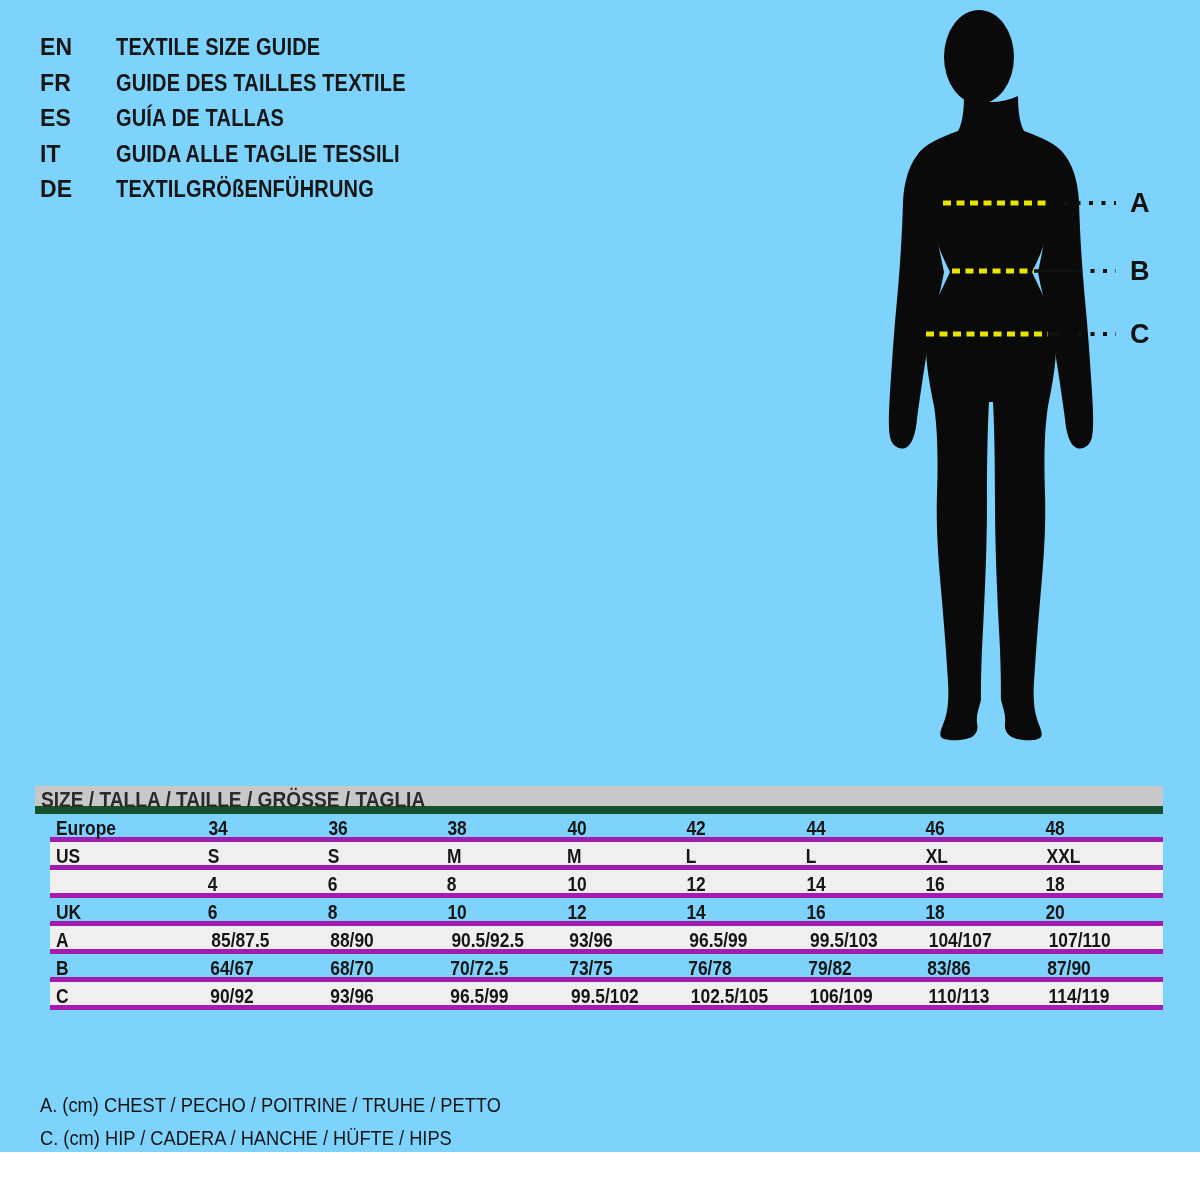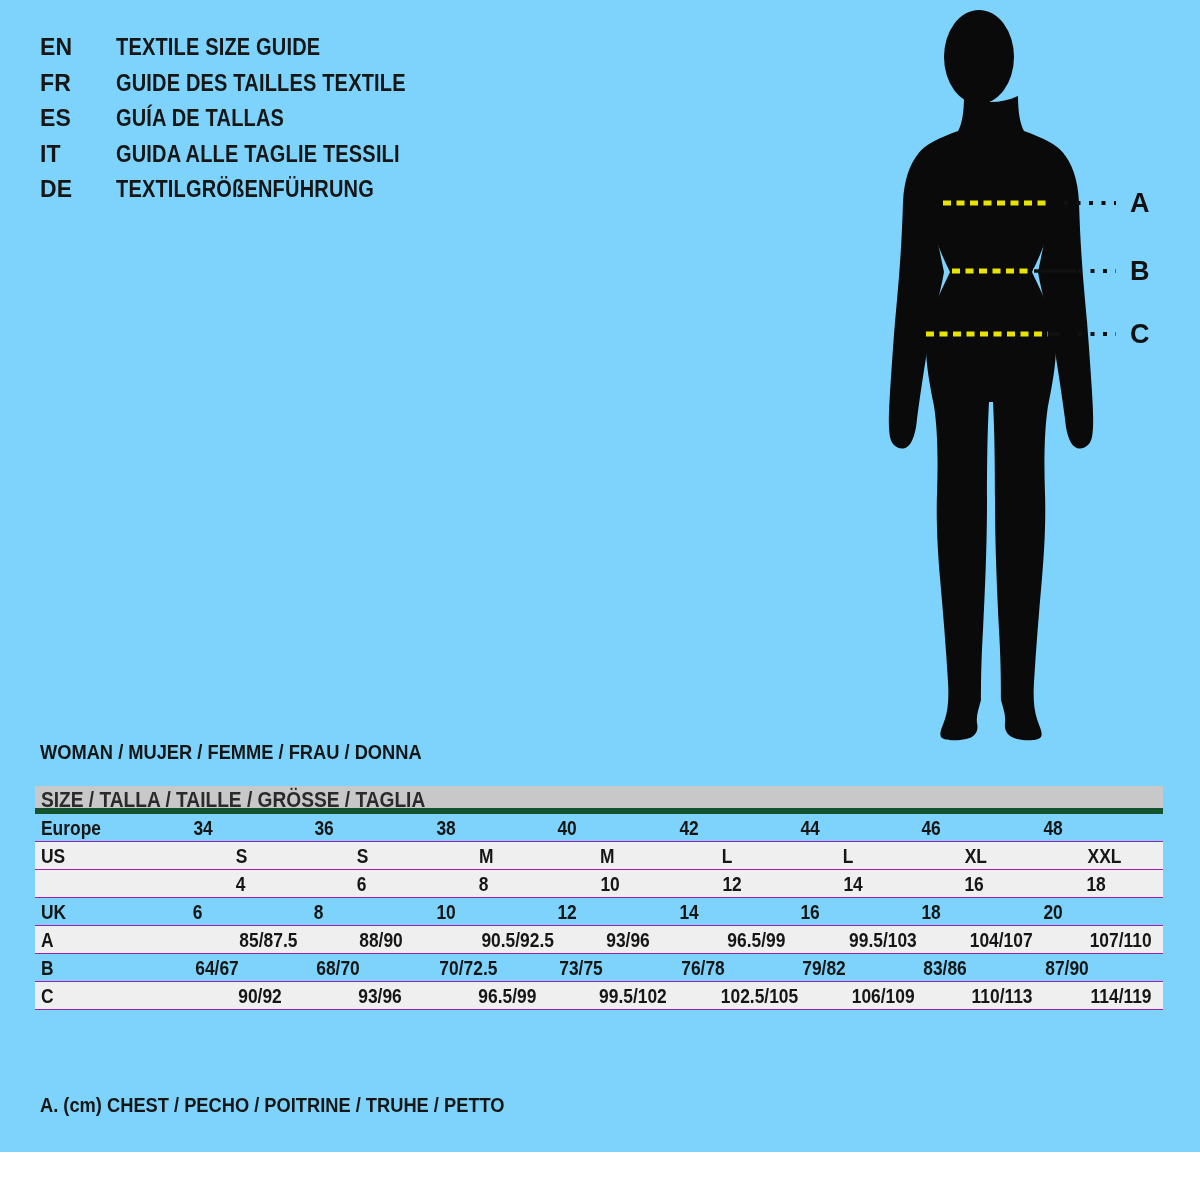--- a/index.html
+++ b/index.html
@@ -165,9 +165,6 @@
     </svg>
   </figure>
 
-  <h2 class="gender-title">
-    <span class="cx-l">WOMAN / MUJER / FEMME / FRAU / DONNA</span>
-  </h2>
 
   <div class="size-table">
     <div class="thead">

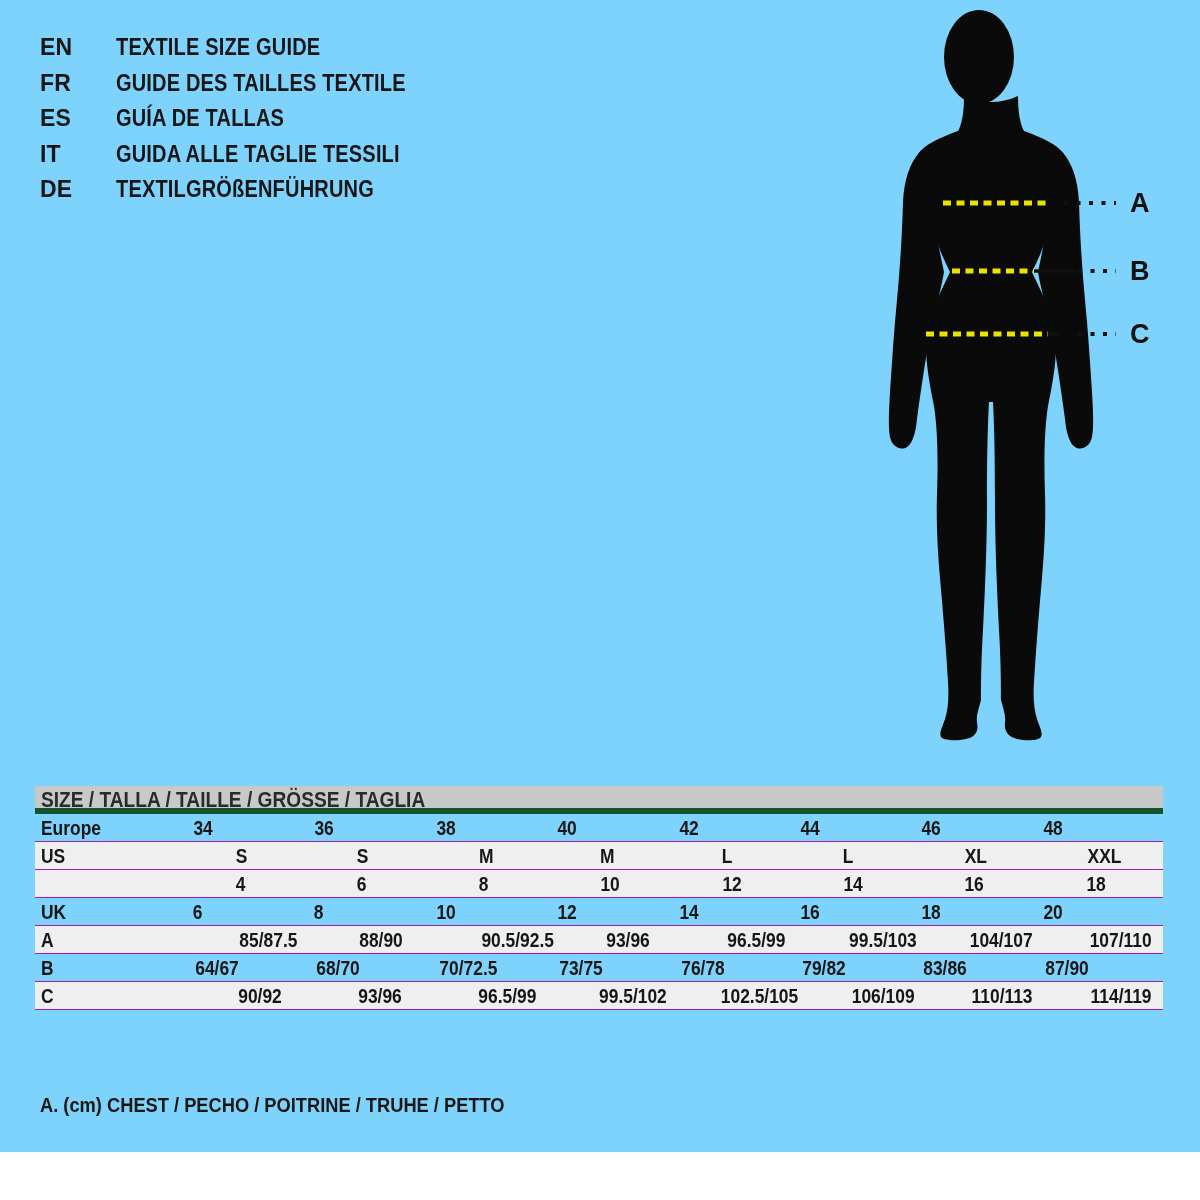--- a/index.html
+++ b/index.html
@@ -37,7 +37,7 @@
 
   
   .size-table{position:absolute;left:35px;top:786px;width:1128px;font-weight:700;}
-  .thead{height:28px;line-height:28px;background:var(--header-bg);border-bottom:6px solid #14532d;
+  .thead{height:28px;line-height:28px;background:var(--header-bg);border-bottom:8px solid #14532d;
          padding-left:6px;font-size:22px;color:#2a2a2a;}
   .trow{display:flex;height:28px;line-height:28px;font-size:20px;border-bottom:1px solid #a21caf;}
   .trow.shaded{background:var(--row-shaded);gap:43px;}

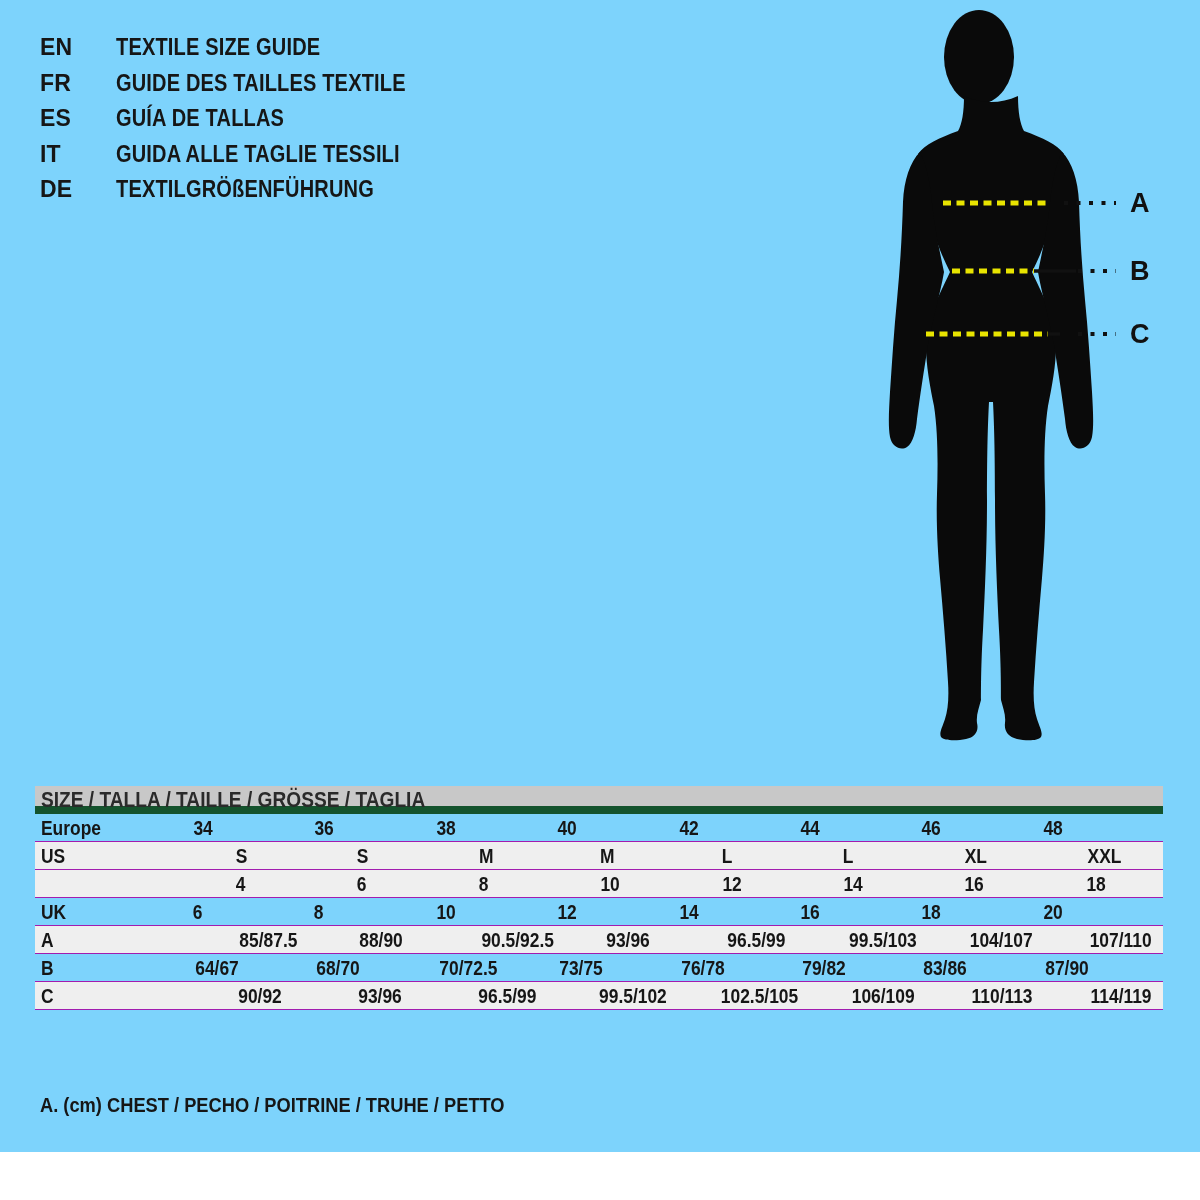--- a/index.html
+++ b/index.html
@@ -39,7 +39,7 @@
   .size-table{position:absolute;left:35px;top:786px;width:1128px;font-weight:700;}
   .thead{height:28px;line-height:28px;background:var(--header-bg);border-bottom:8px solid #14532d;
          padding-left:6px;font-size:22px;color:#2a2a2a;}
-  .trow{display:flex;height:28px;line-height:28px;font-size:20px;border-bottom:1px solid #a21caf;}
+  .trow{display:flex;height:28px;line-height:28px;font-size:20px;border-bottom:5px solid #a21caf;margin-left:15px;}
   .trow.shaded{background:var(--row-shaded);gap:43px;}
   .tlabel{flex:0 0 157px;padding-left:6px;text-align:left;}
   .tcell{flex:1 1 0;}

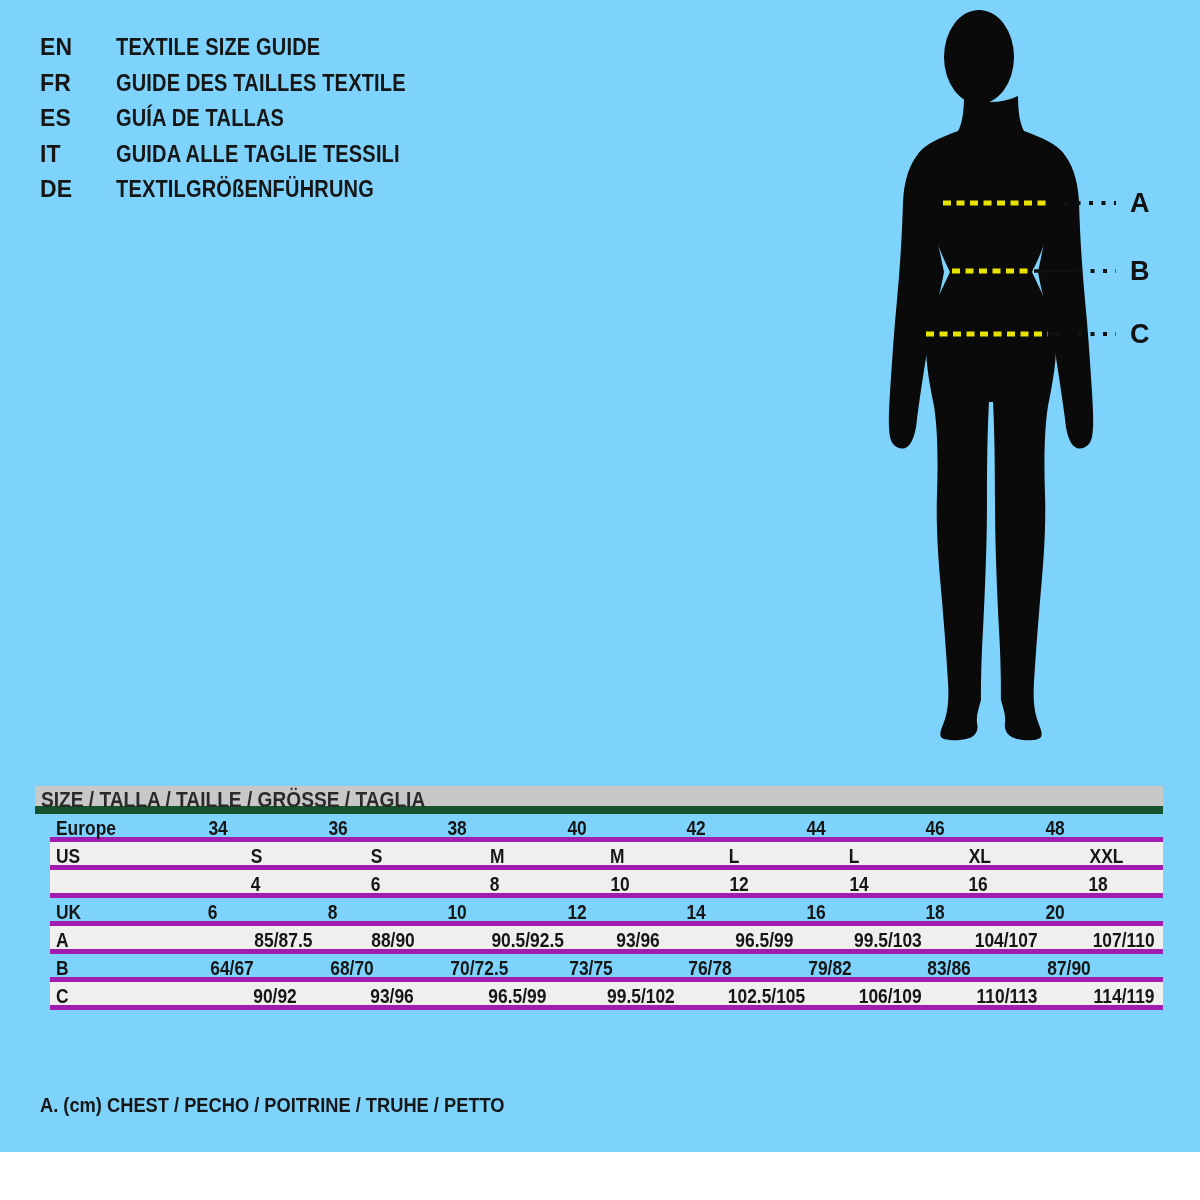--- a/index.html
+++ b/index.html
@@ -40,7 +40,7 @@
   .thead{height:28px;line-height:28px;background:var(--header-bg);border-bottom:8px solid #14532d;
          padding-left:6px;font-size:22px;color:#2a2a2a;}
   .trow{display:flex;height:28px;line-height:28px;font-size:20px;border-bottom:5px solid #a21caf;margin-left:15px;}
-  .trow.shaded{background:var(--row-shaded);gap:43px;}
+  .trow.shaded{background:var(--row-shaded);}
   .tlabel{flex:0 0 157px;padding-left:6px;text-align:left;}
   .tcell{flex:1 1 0;}
 

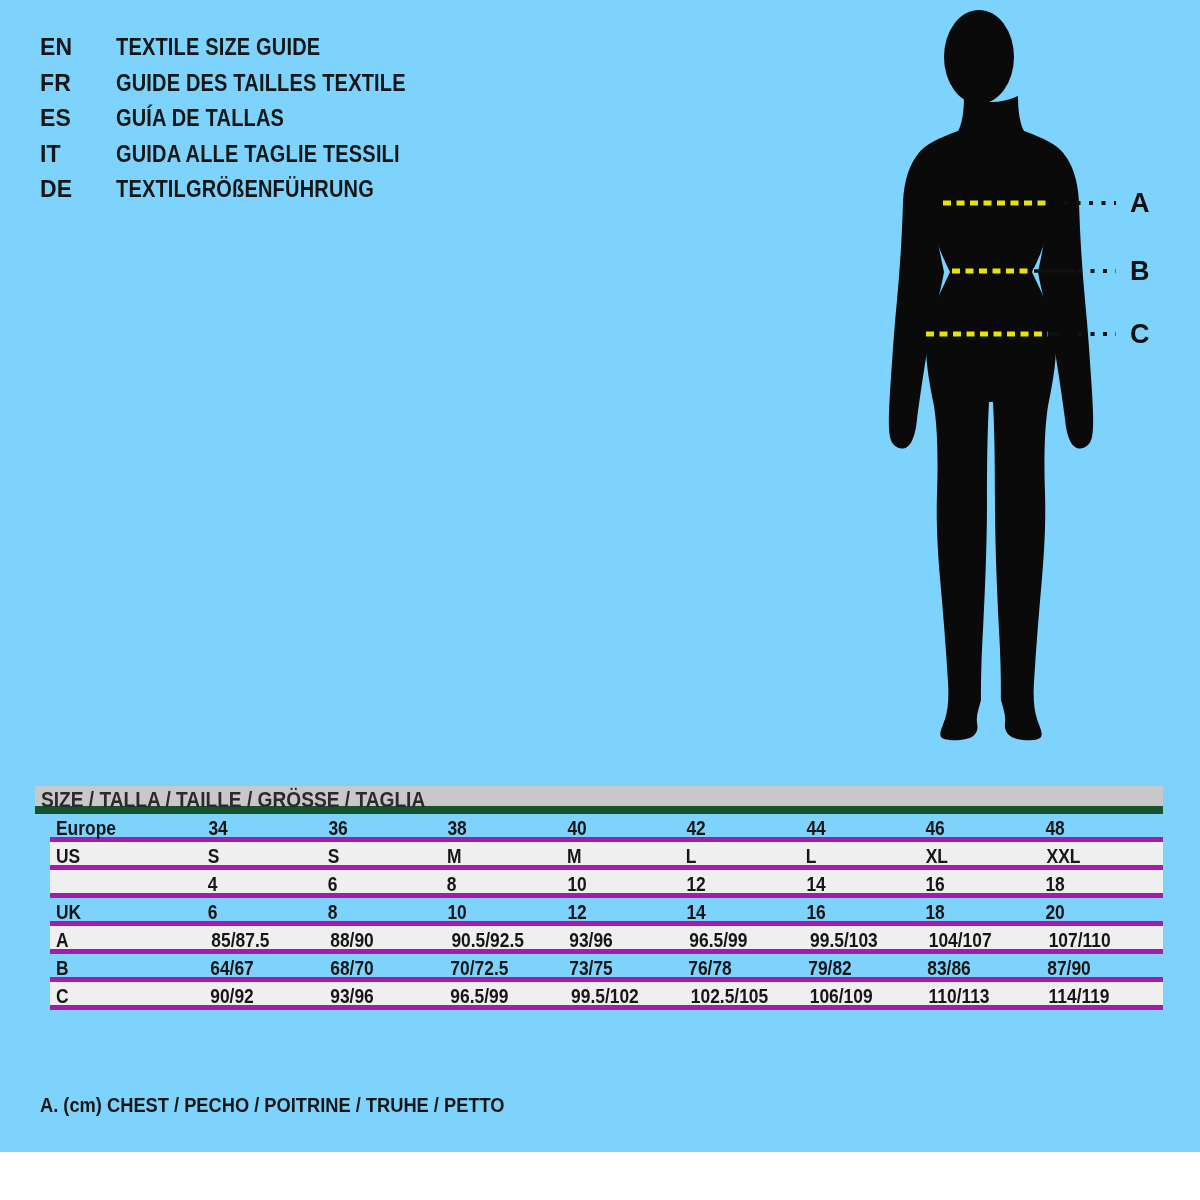--- a/index.html
+++ b/index.html
@@ -46,7 +46,7 @@
 
   
   .legend{position:absolute;left:40px;top:1088px;}
-  .legend-line{height:33px;line-height:33px;font-size:21px;font-weight:700;}
+  .legend-line{height:33px;line-height:33px;font-size:21px;font-weight:400;}
 </style>
 </head>
 <body>

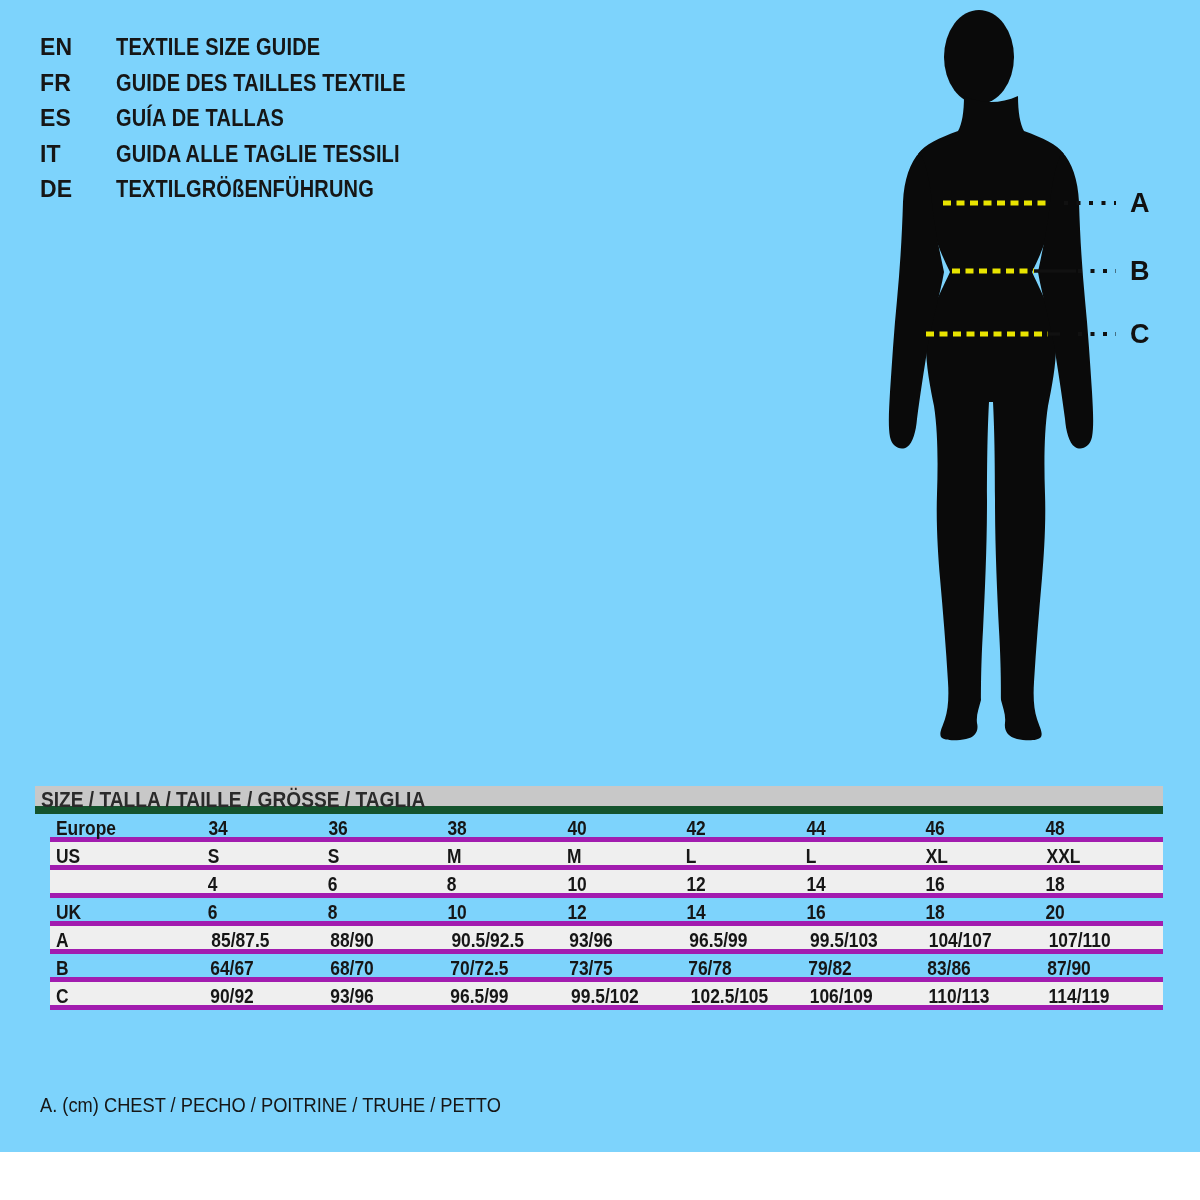--- a/index.html
+++ b/index.html
@@ -258,6 +258,7 @@
 
   <div class="legend">
     <div class="legend-line"><span class="cx-l">A. (cm) CHEST / PECHO / POITRINE / TRUHE / PETTO</span></div>
+    <div class="legend-line"><span class="cx-l">C. (cm) HIP / CADERA / HANCHE / HÜFTE / HIPS</span></div>
   </div>
 
 </div>

